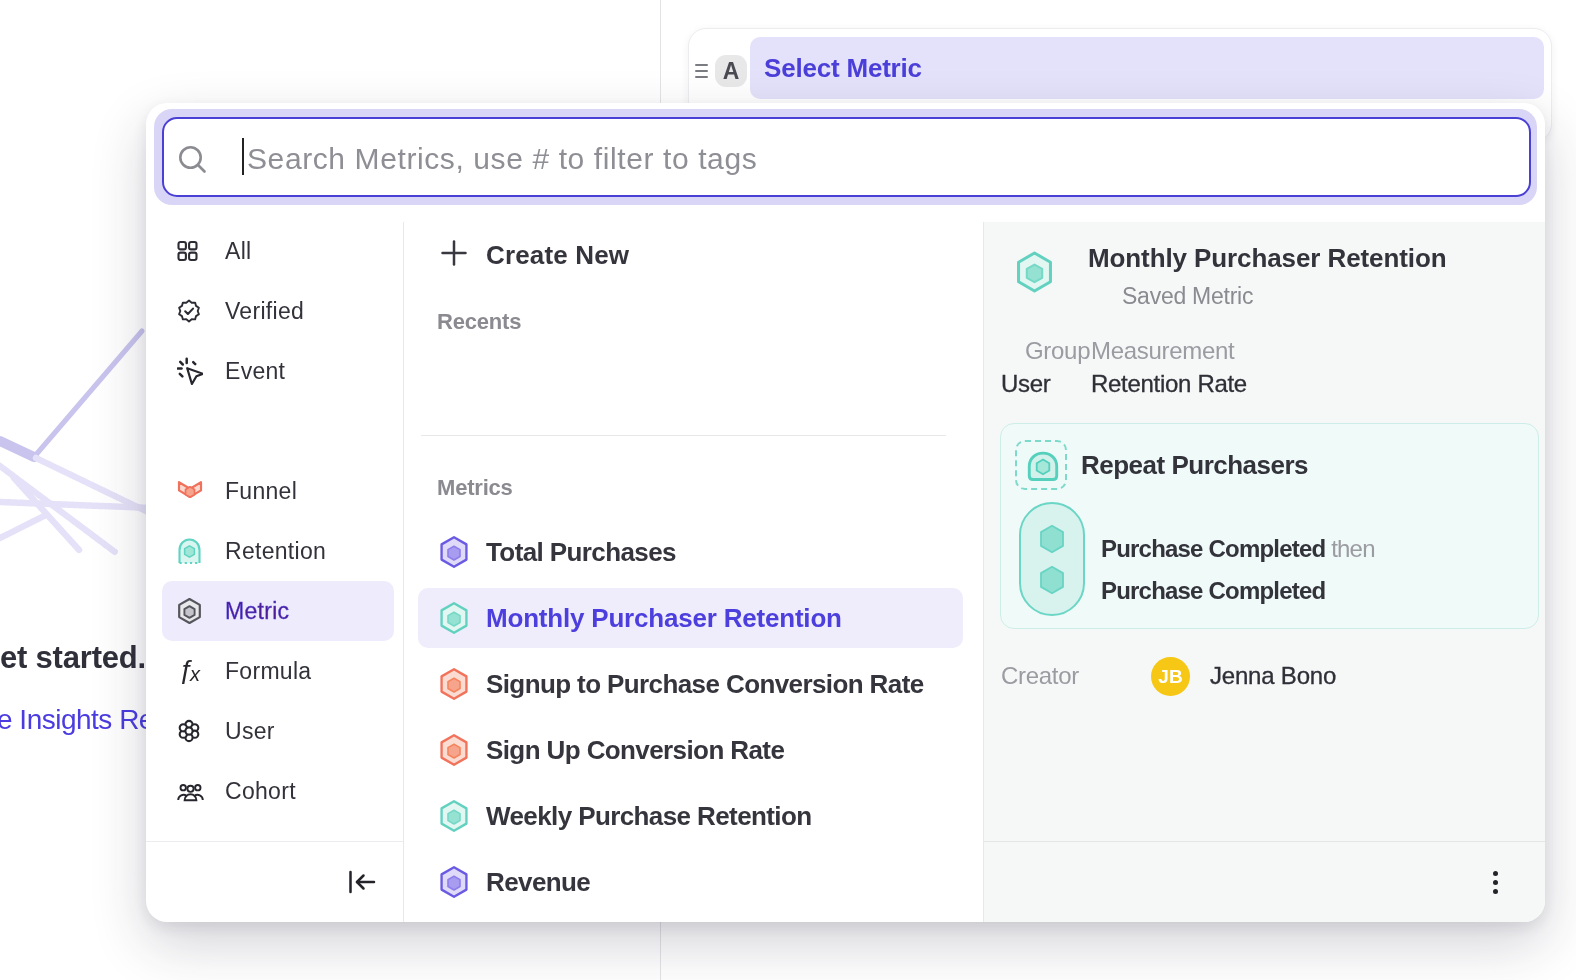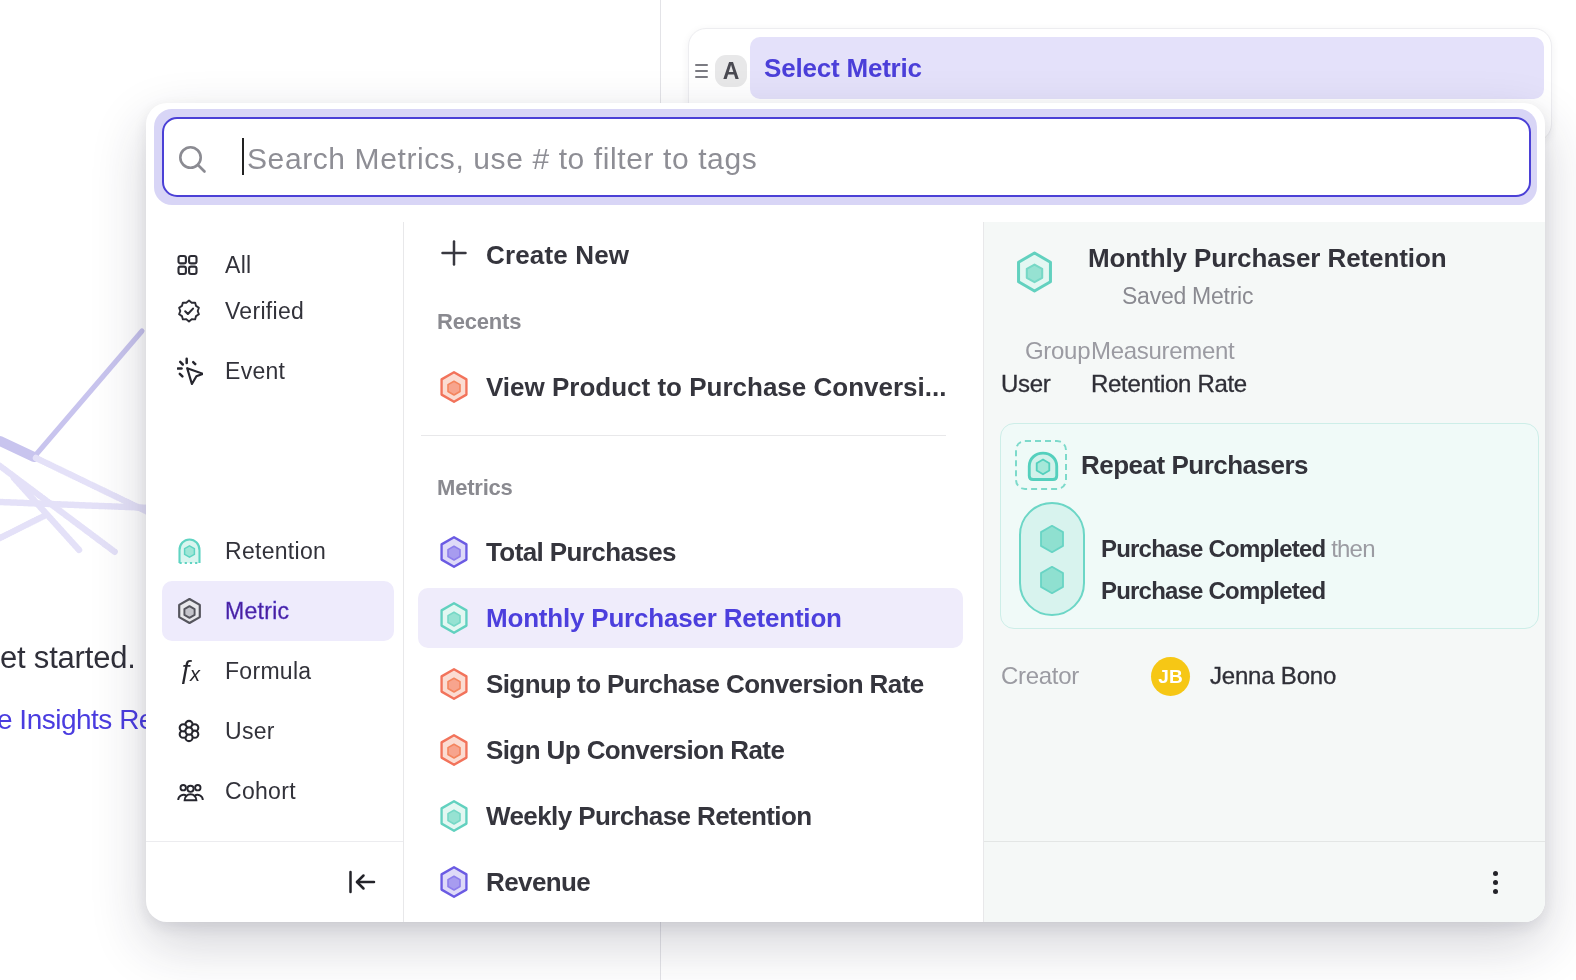--- a/index.html
+++ b/index.html
@@ -136,7 +136,7 @@
 
     <div class="abs sidesep"></div>
 
-    <div class="abs siderow" style="top:132px">
+    <div class="abs siderow" style="top:118px">
         <svg class="ic" width="21" height="21" viewBox="0 0 21 21">
           <g fill="none" stroke="#2c2c34" stroke-width="2.1">
             <rect x="1.5" y="1.5" width="7.4" height="7.4" rx="2"></rect>

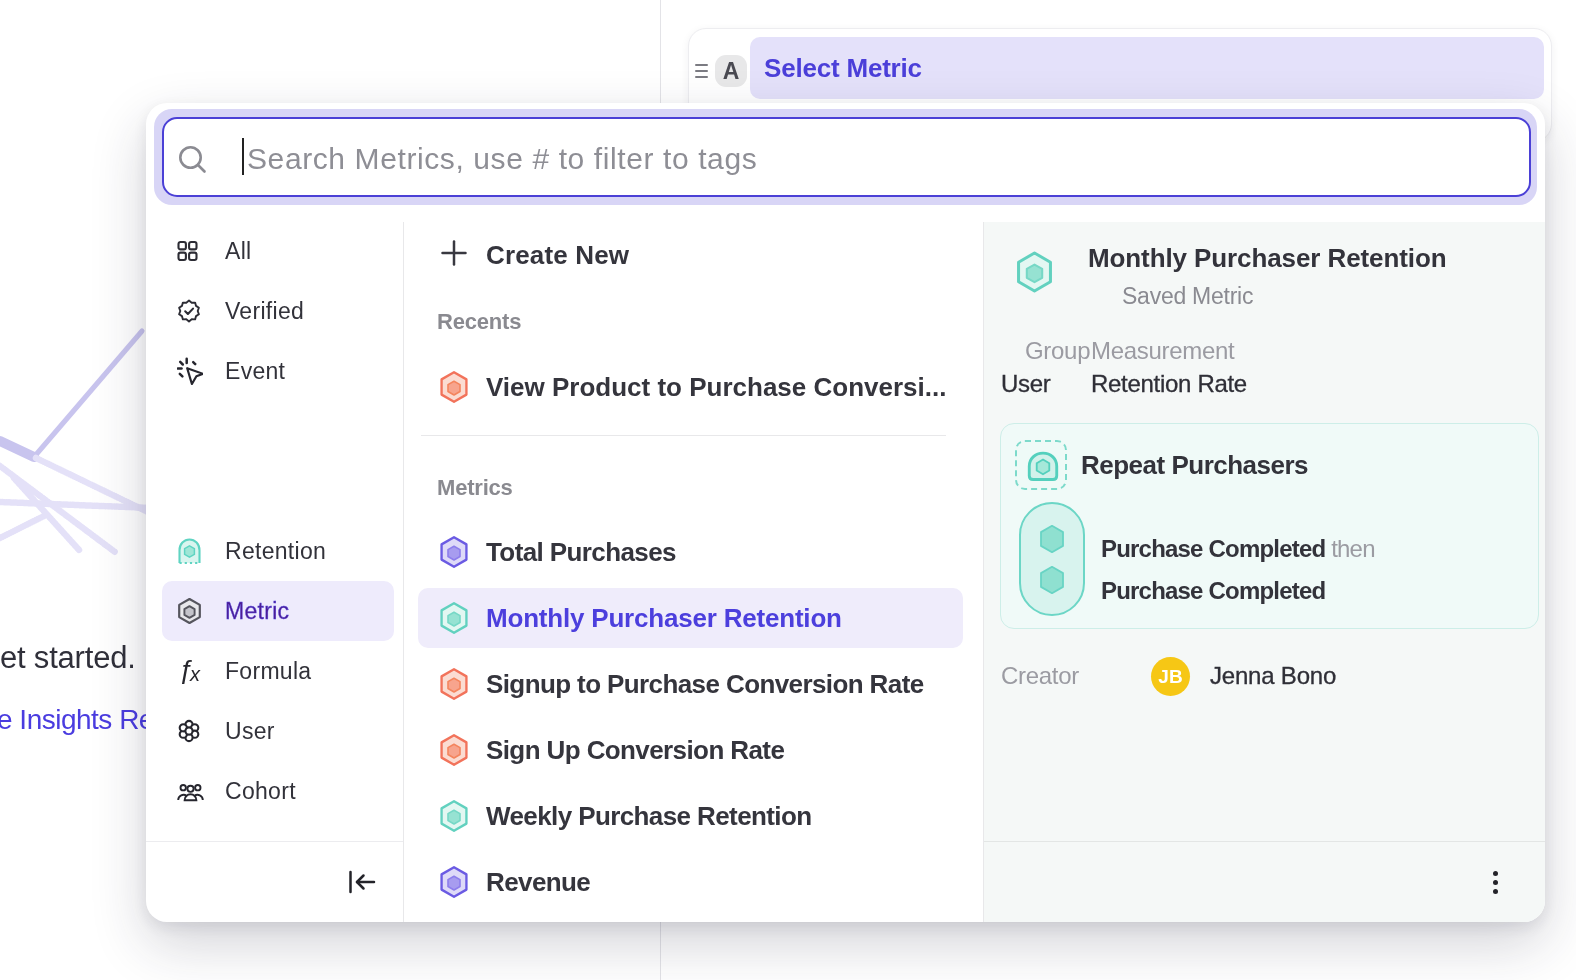--- a/index.html
+++ b/index.html
@@ -232,12 +232,6 @@
       </svg>
     <div class="abs" style="left:340px;top:137px;font-size:26px;font-weight:700;letter-spacing:0.15px;color:#35353d">Create New</div>
     <div class="abs mid-label" style="top:206px">Recents</div>
-    <div class="abs midrow" style="top:254px">
-        <svg class="hex hex-o" width="30" height="36" viewBox="0 0 28 32">
-          <use href="#hexb"></use>
-        </svg>
-        <span style="letter-spacing:0">View Product to Purchase Conversi...</span>
-      </div>
     <div class="abs middiv"></div>
     <div class="abs mid-label" style="top:372px">Metrics</div>
     <div class="abs midrow" style="top:419px">

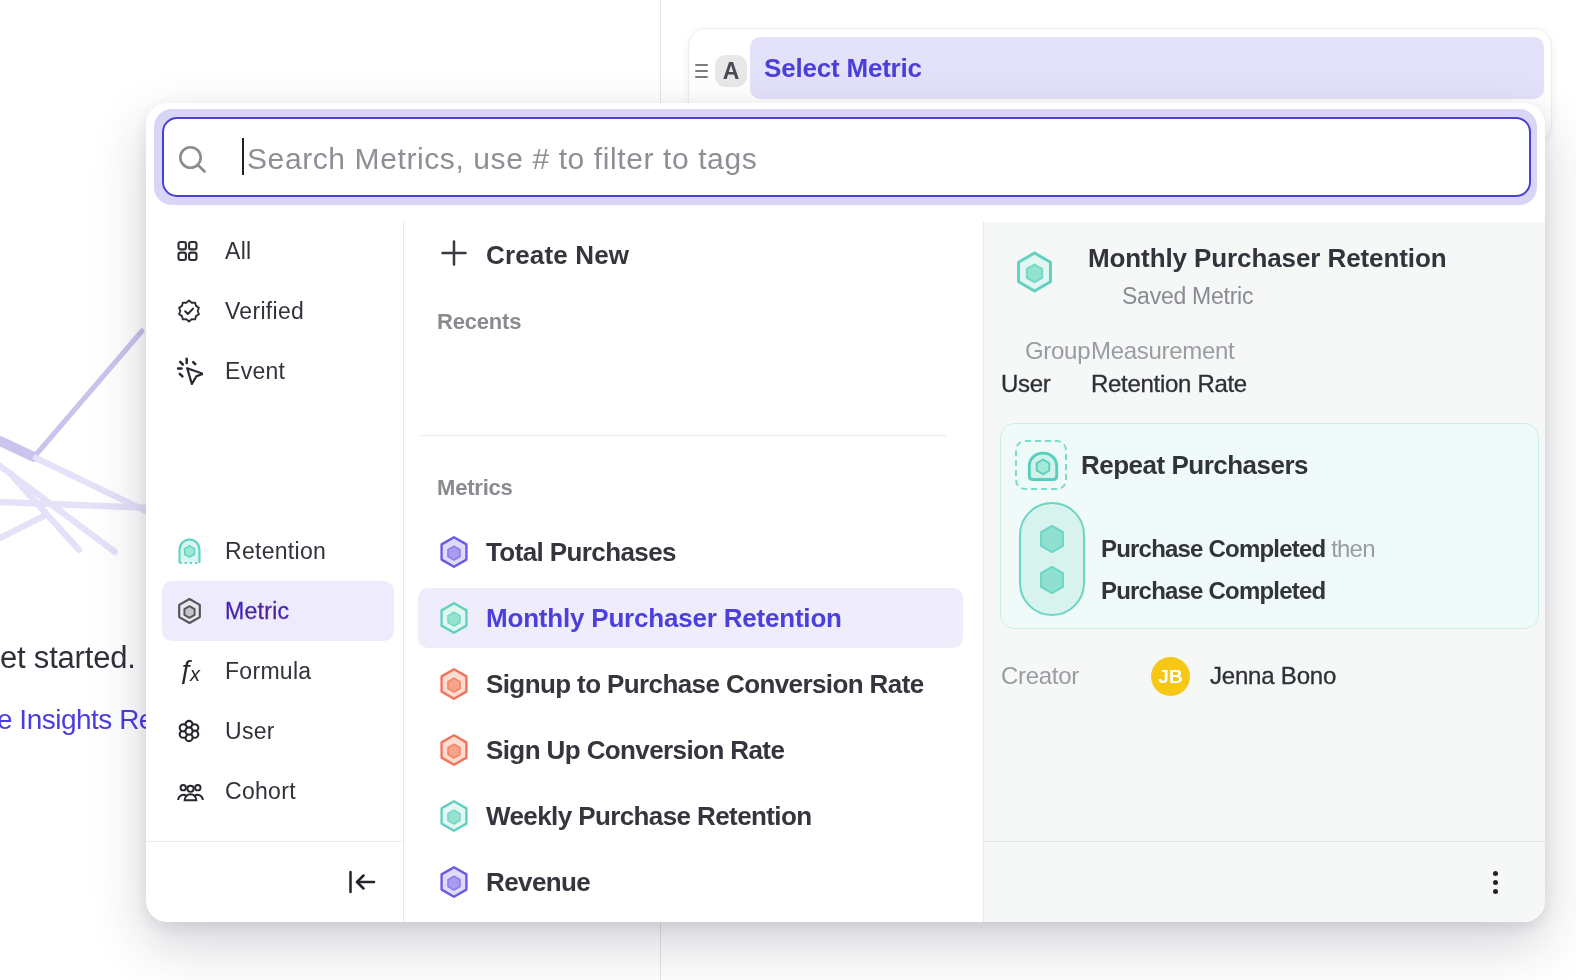--- a/index.html
+++ b/index.html
@@ -167,6 +167,13 @@
         </svg>
         <span>Event</span>
       </div>
+    <div class="abs siderow" style="top:358px">
+        <svg class="ic" width="26" height="22" viewBox="0 0 26 22">
+          <path d="M2 2.2 L13 8.8 L24 2.2 V10.4 L13 17 L2 10.4 Z" fill="#fbd9cf" stroke="#f0715c" stroke-width="2.2" stroke-linejoin="round"></path>
+          <path d="M13 6.8 L17.5 9.4 V14.6 L13 17.2 L8.5 14.6 V9.4 Z" fill="#f7a48d" stroke="#f0715c" stroke-width="1.7" stroke-linejoin="round"></path>
+        </svg>
+        <span>Funnel</span>
+      </div>
     <div class="abs siderow" style="top:418px">
         <svg class="ic" width="25" height="27" viewBox="0 0 25 27">
           <path d="M2.5 25.5 V12.7 C2.5 6.6 6.9 2 12.5 2 C18.1 2 22.5 6.6 22.5 12.7 V25.5" fill="#d9f5ef" stroke="#5fd4c2" stroke-width="2.1"></path>

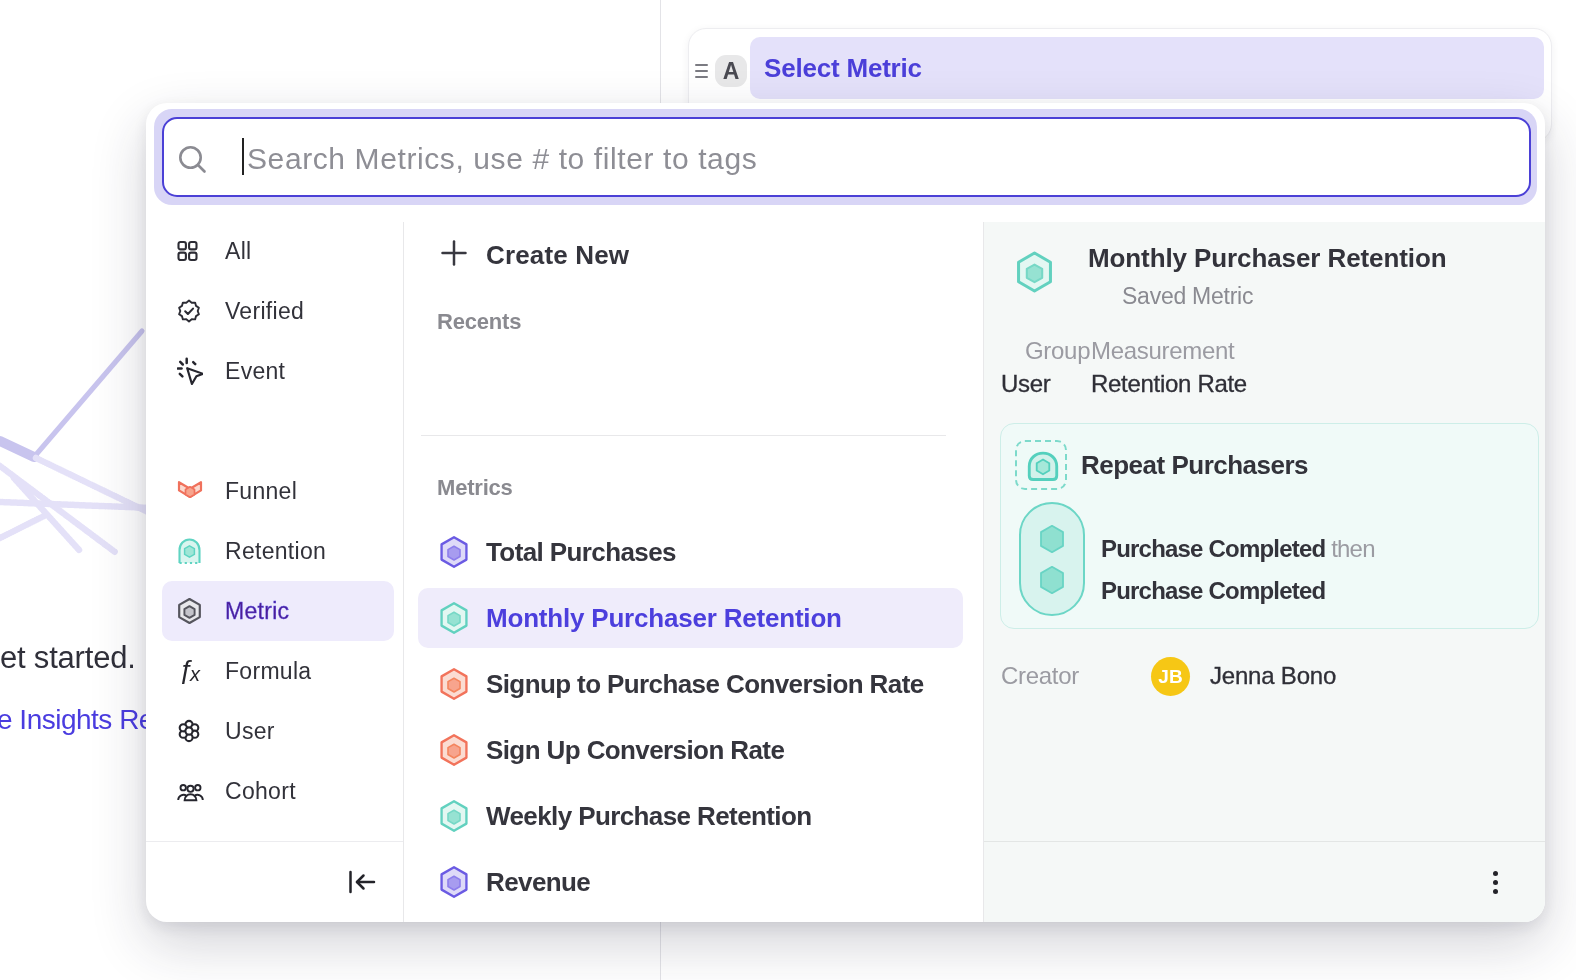--- a/index.html
+++ b/index.html
@@ -10,7 +10,7 @@
   .vline { left:660px; top:0; width:1px; height:980px; background:#e3e3e7; }
 
   
-  .cut-head { left:0px; top:640px; font-size:31px; font-weight:400; color:#30303a; letter-spacing:-0.2px; }
+  .cut-head { left:0px; top:640px; font-size:31px; font-weight:700; color:#30303a; letter-spacing:-0.2px; }
   .cut-link { left:-3px; top:704px; font-size:28px; letter-spacing:-0.5px; font-weight:400; color:#4a3ce0; }
 
   

